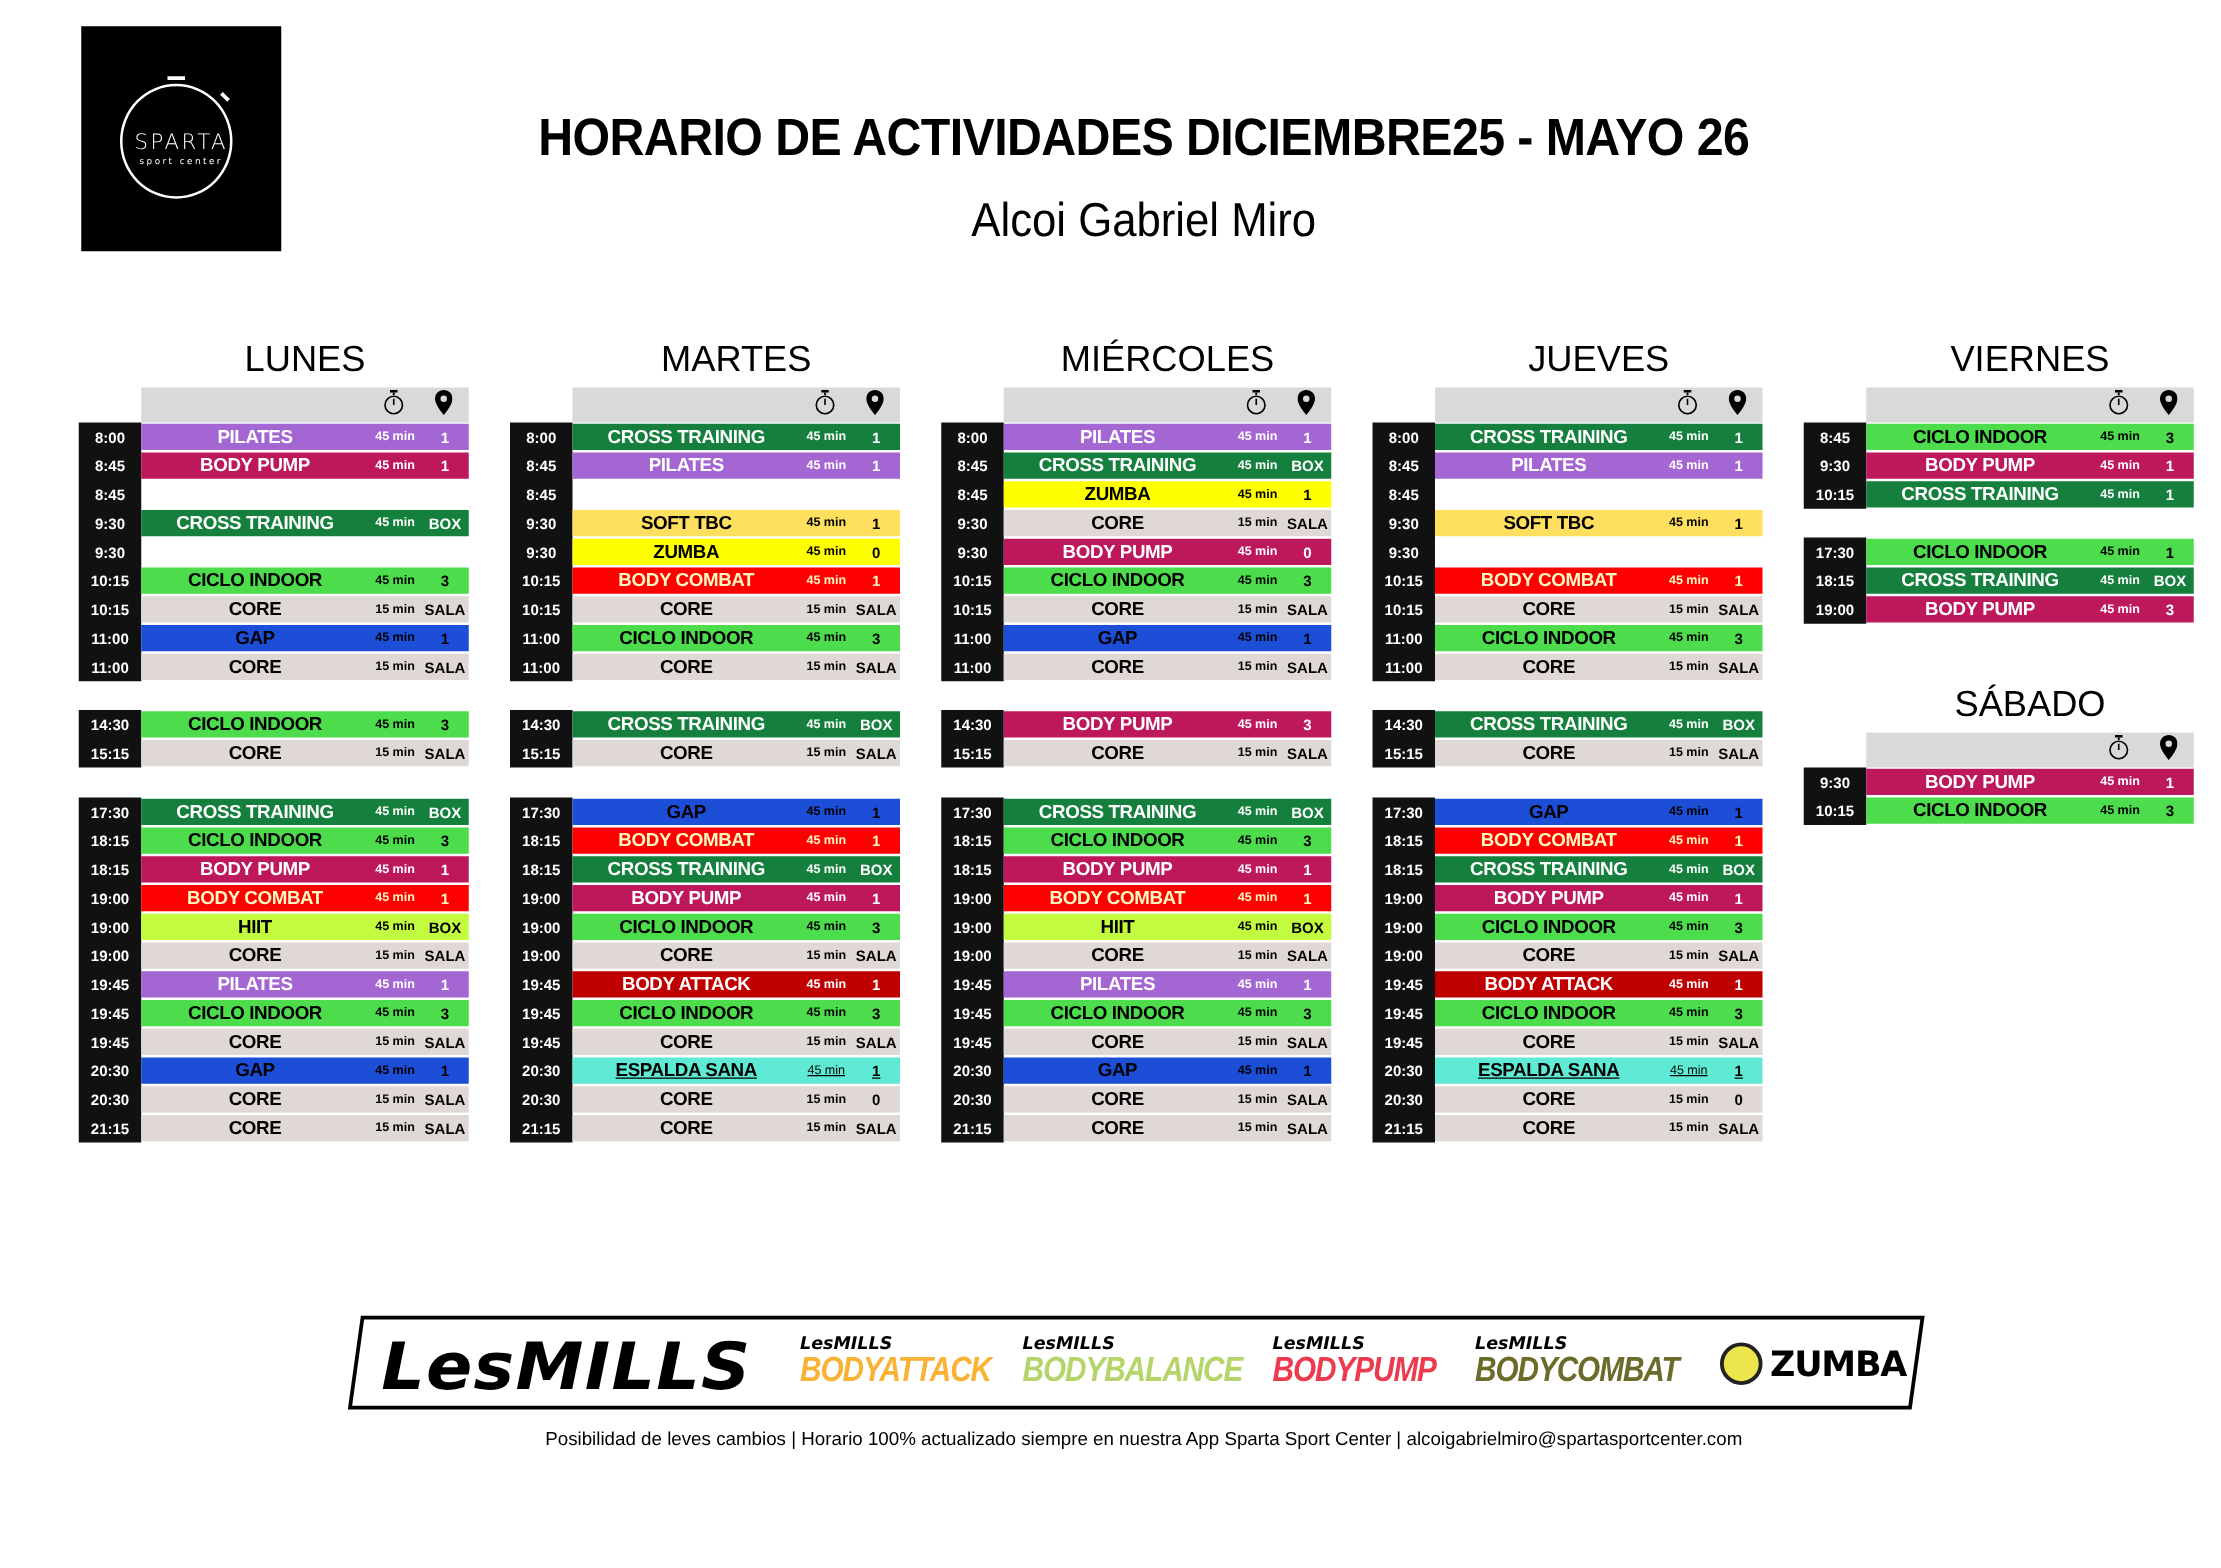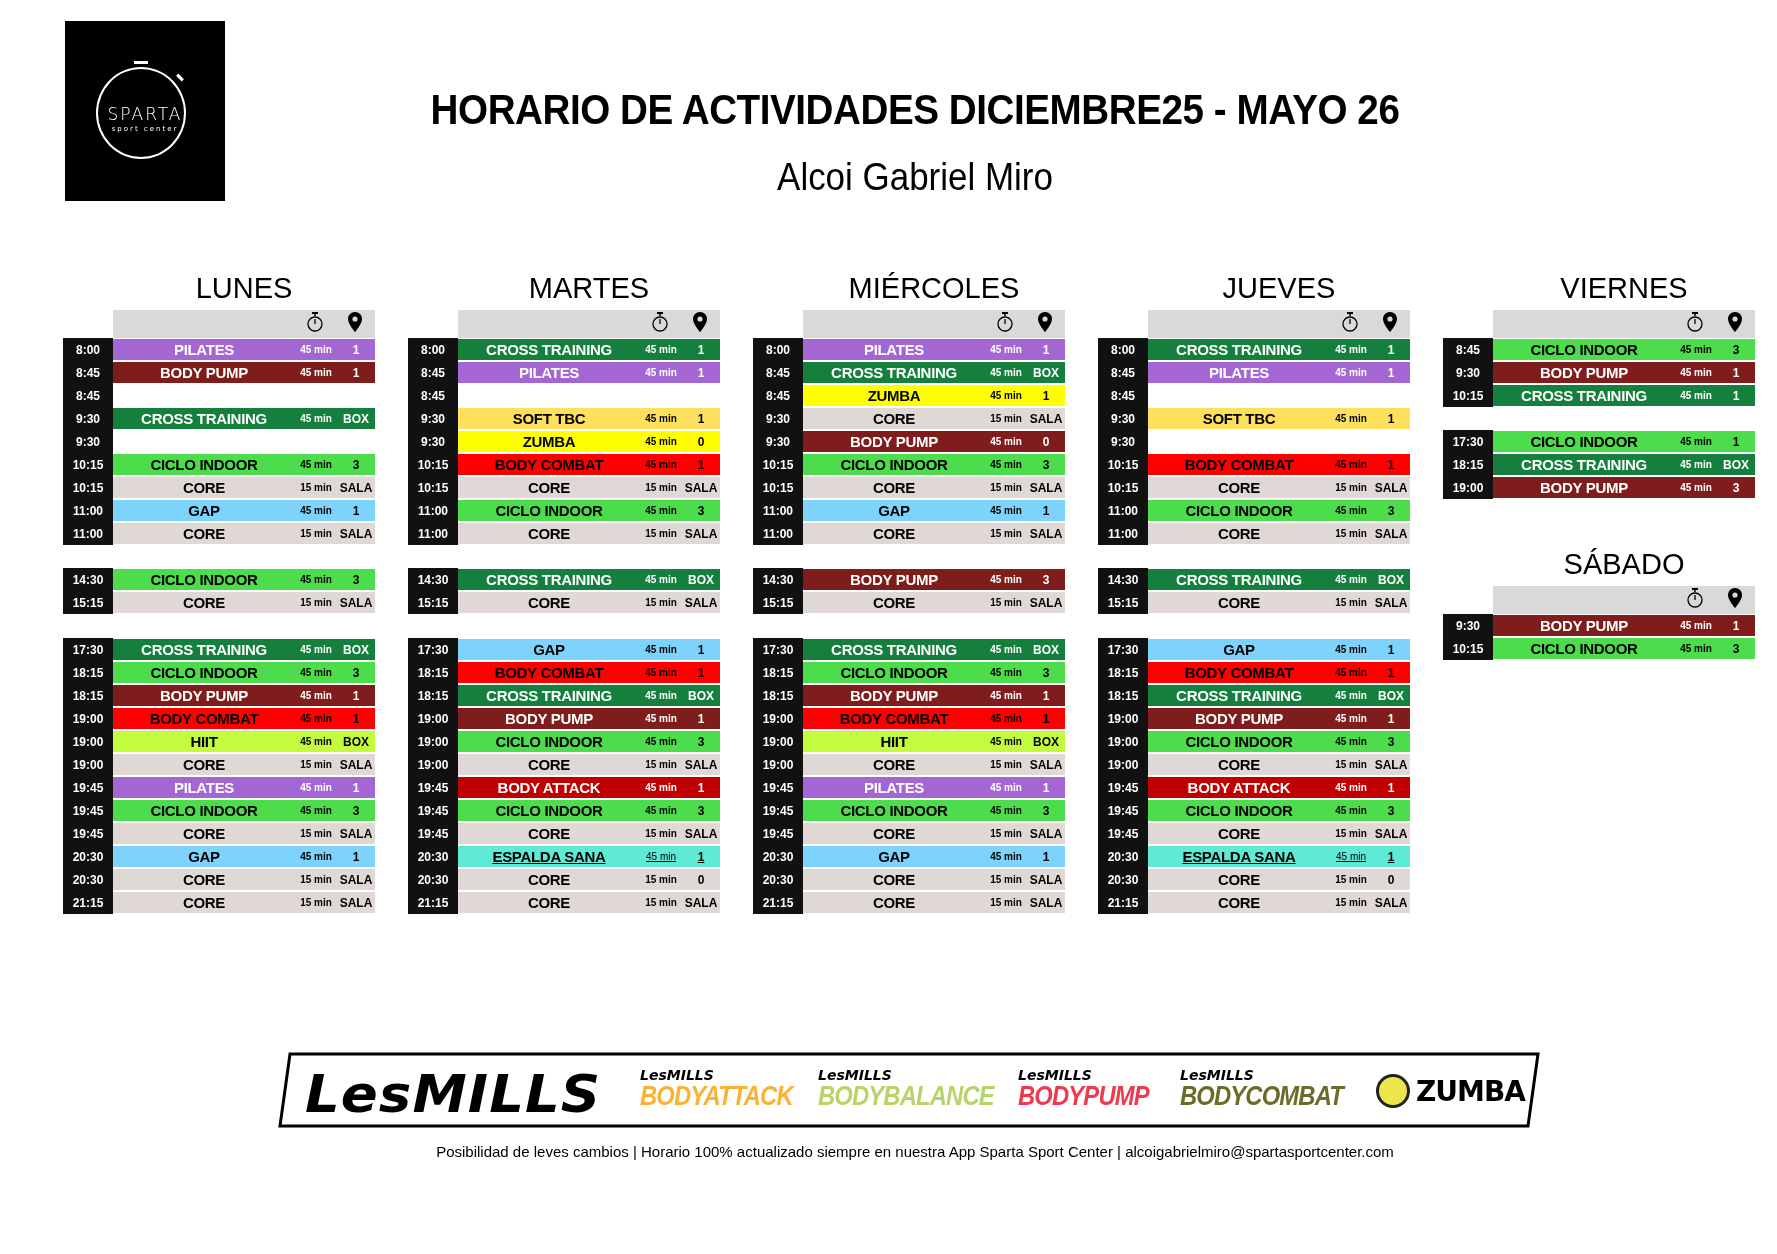--- a/index.html
+++ b/index.html
@@ -32,7 +32,7 @@
   .bar .l { width: 38px; text-align: center; font-size: 12px; }
 
   .c-pilates { background: #a466d2; color: #fff; }
-  .c-pump { background: #7f1d1d; color: #fff; }
+  .c-pump { background: #be185d; color: #fff; }
   .c-cross { background: #15803d; color: #fff; }
   .c-ciclo { background: #4cdc4c; color: #000; }
   .c-core { background: #e0d8d5; color: #000; }

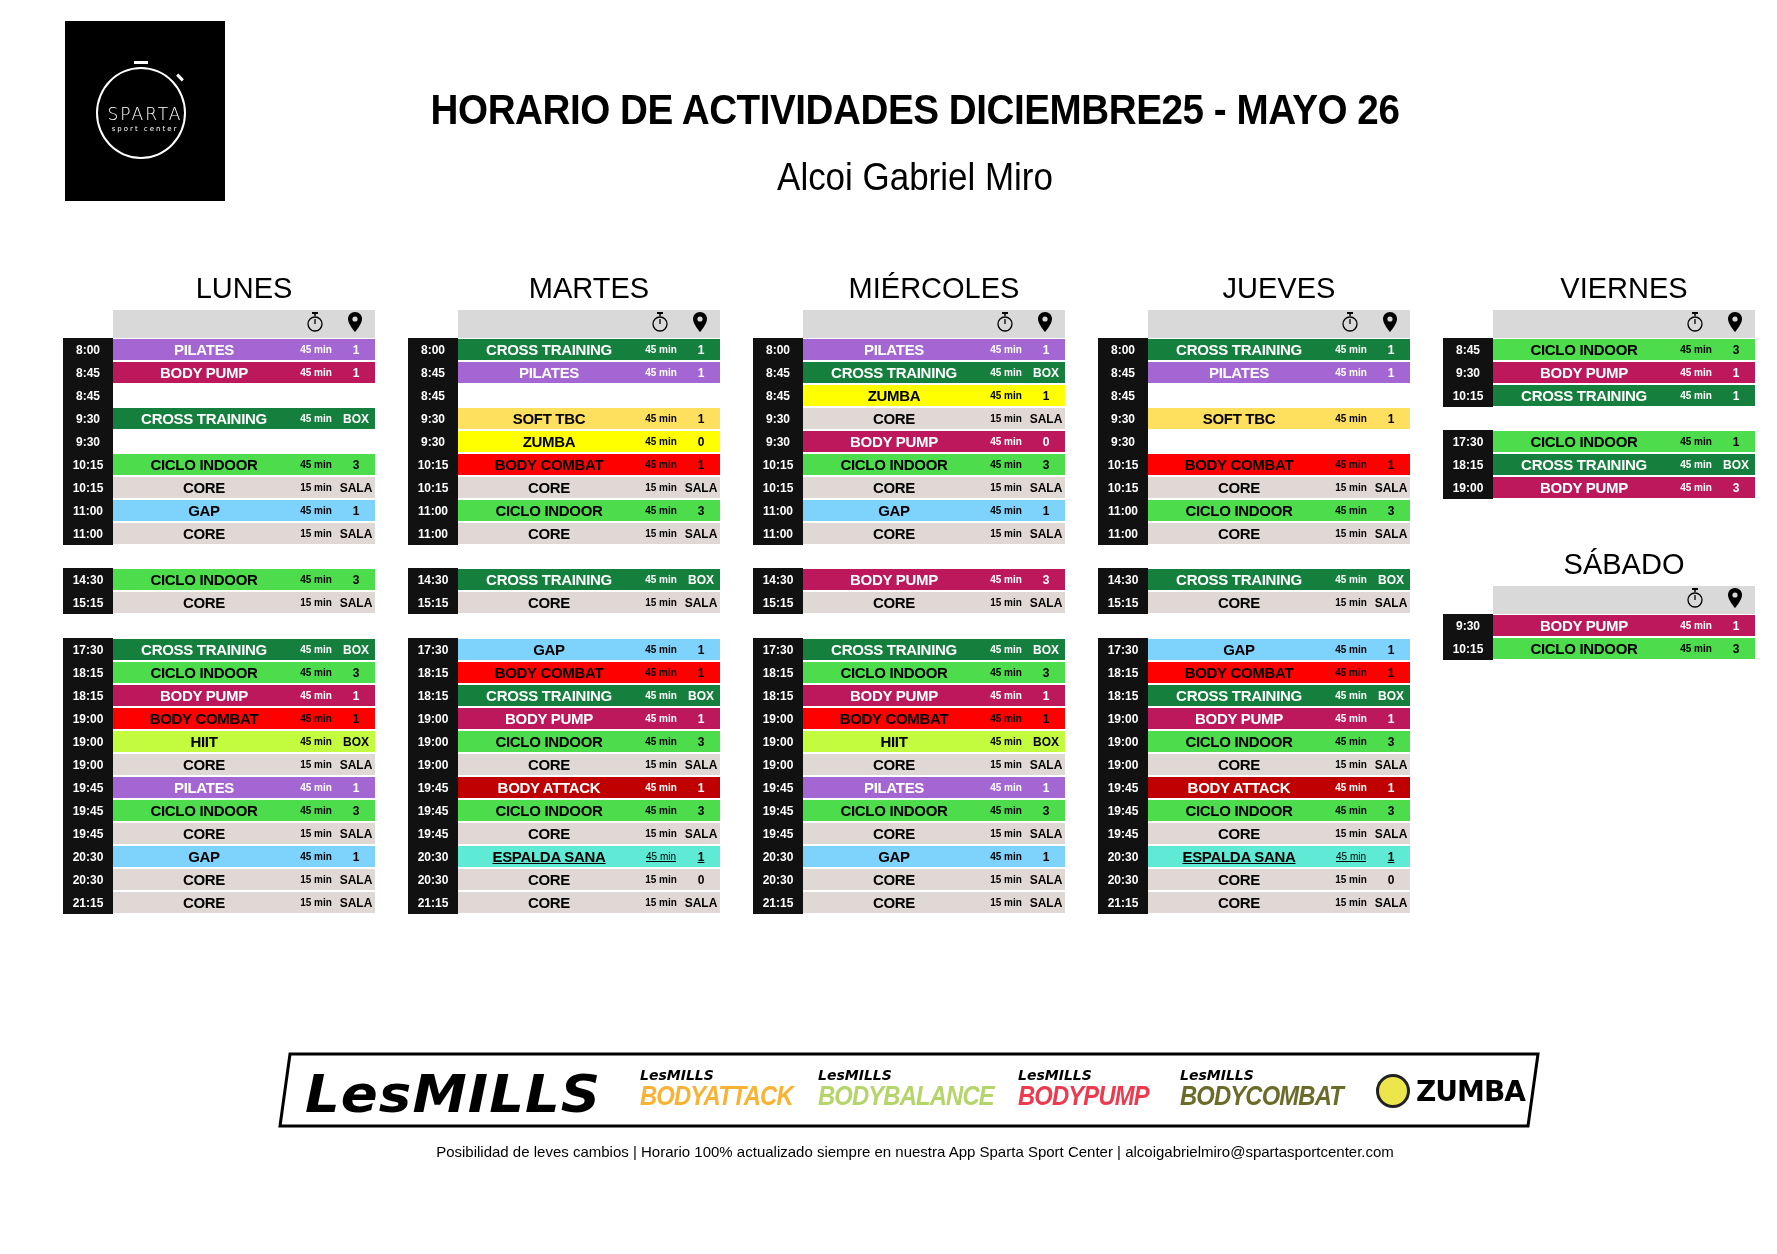--- a/index.html
+++ b/index.html
@@ -40,7 +40,7 @@
   .c-gap { background: #7dd3fc; color: #000; }
   .c-softtbc { background: #ffdf5e; color: #000; }
   .c-zumba { background: #ffff00; color: #000; }
-  .c-combat { background: #ff0000; color: #000000; }
+  .c-combat { background: #ff0000; color: #fef9c3; }
   .c-hiit { background: #c3fb3f; color: #000; }
   .c-attack { background: #c00000; color: #fff; }
   .c-espalda { background: #5eead4; color: #000; text-decoration: underline; }

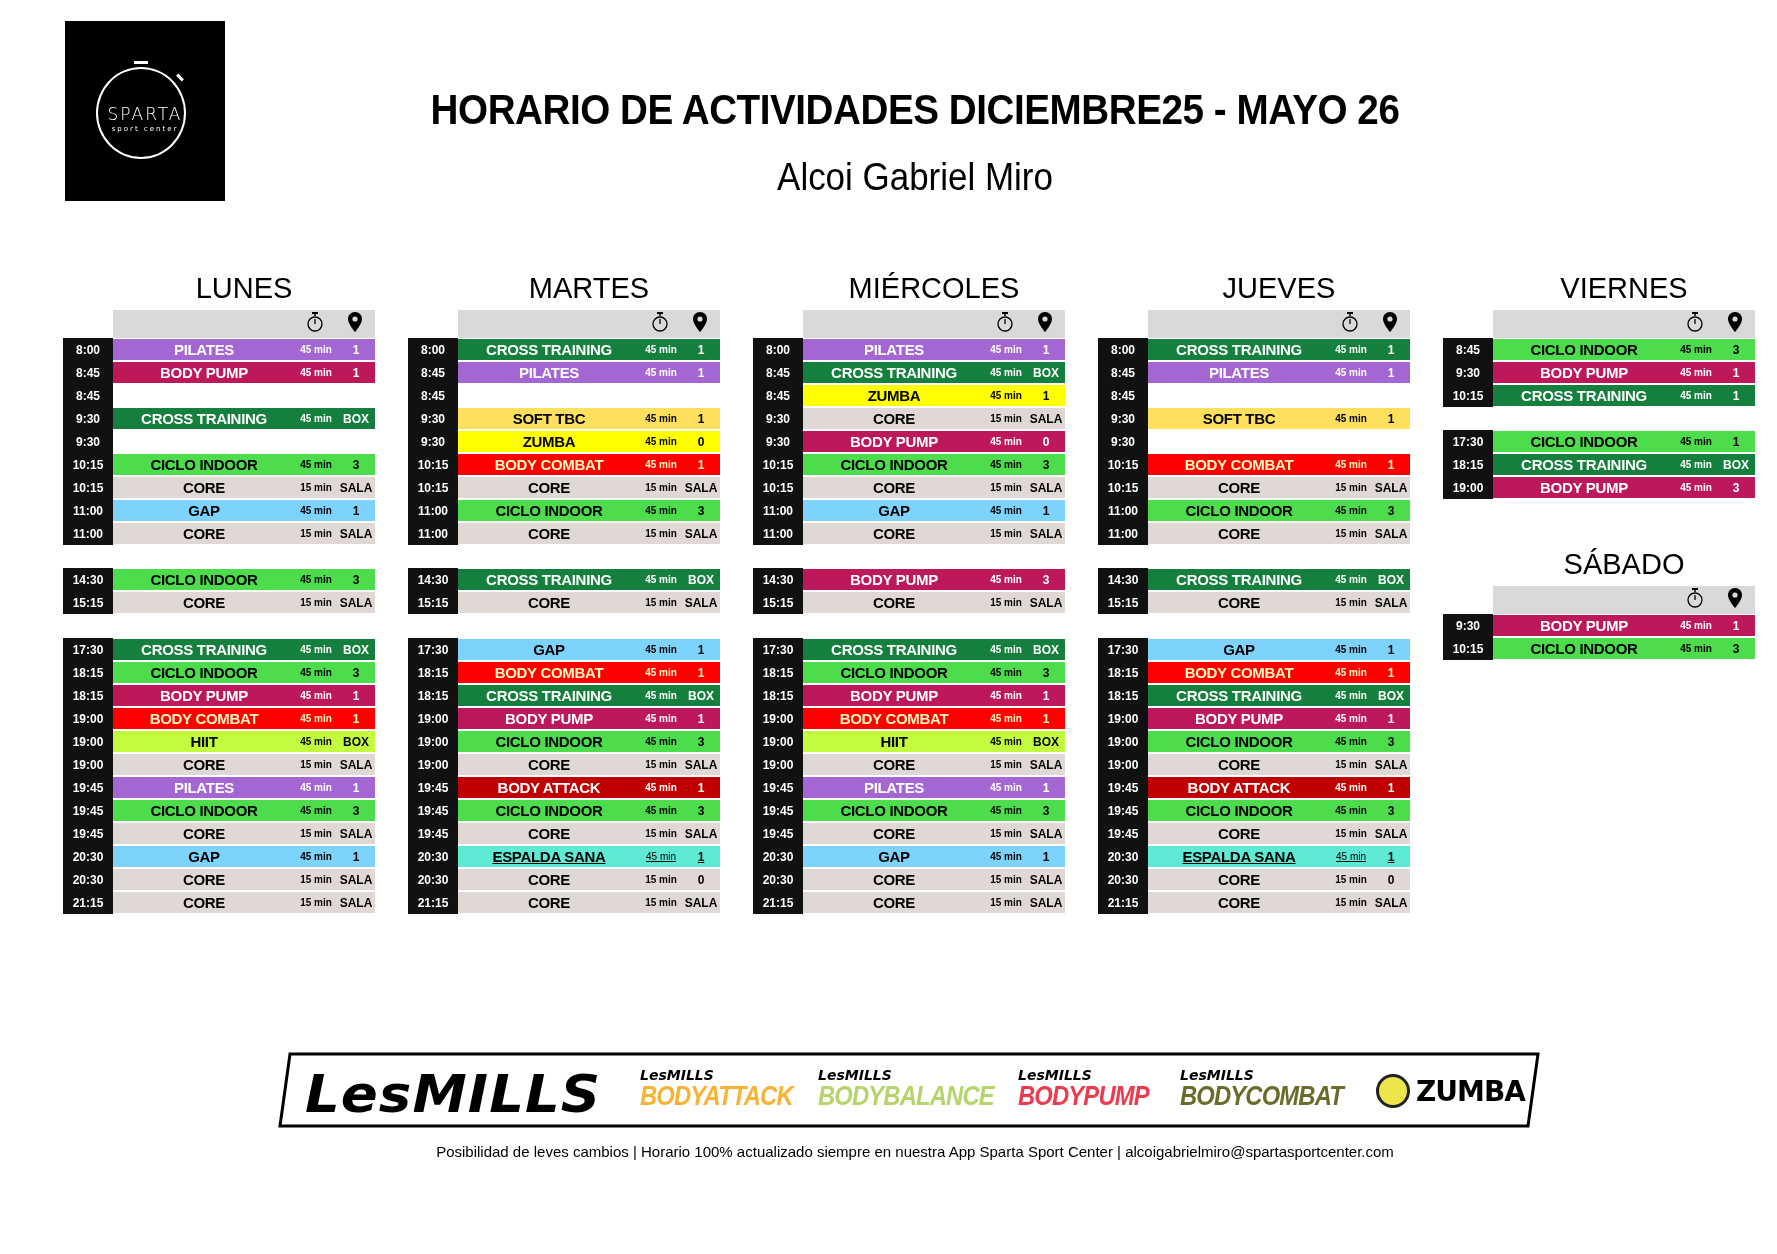--- a/index.html
+++ b/index.html
@@ -37,7 +37,7 @@
   .c-ciclo { background: #4cdc4c; color: #000; }
   .c-core { background: #e0d8d5; color: #000; }
   .c-core .d { font-weight: bold; }
-  .c-gap { background: #7dd3fc; color: #000; }
+  .c-gap { background: #1d4ed8; color: #000; }
   .c-softtbc { background: #ffdf5e; color: #000; }
   .c-zumba { background: #ffff00; color: #000; }
   .c-combat { background: #ff0000; color: #fef9c3; }

